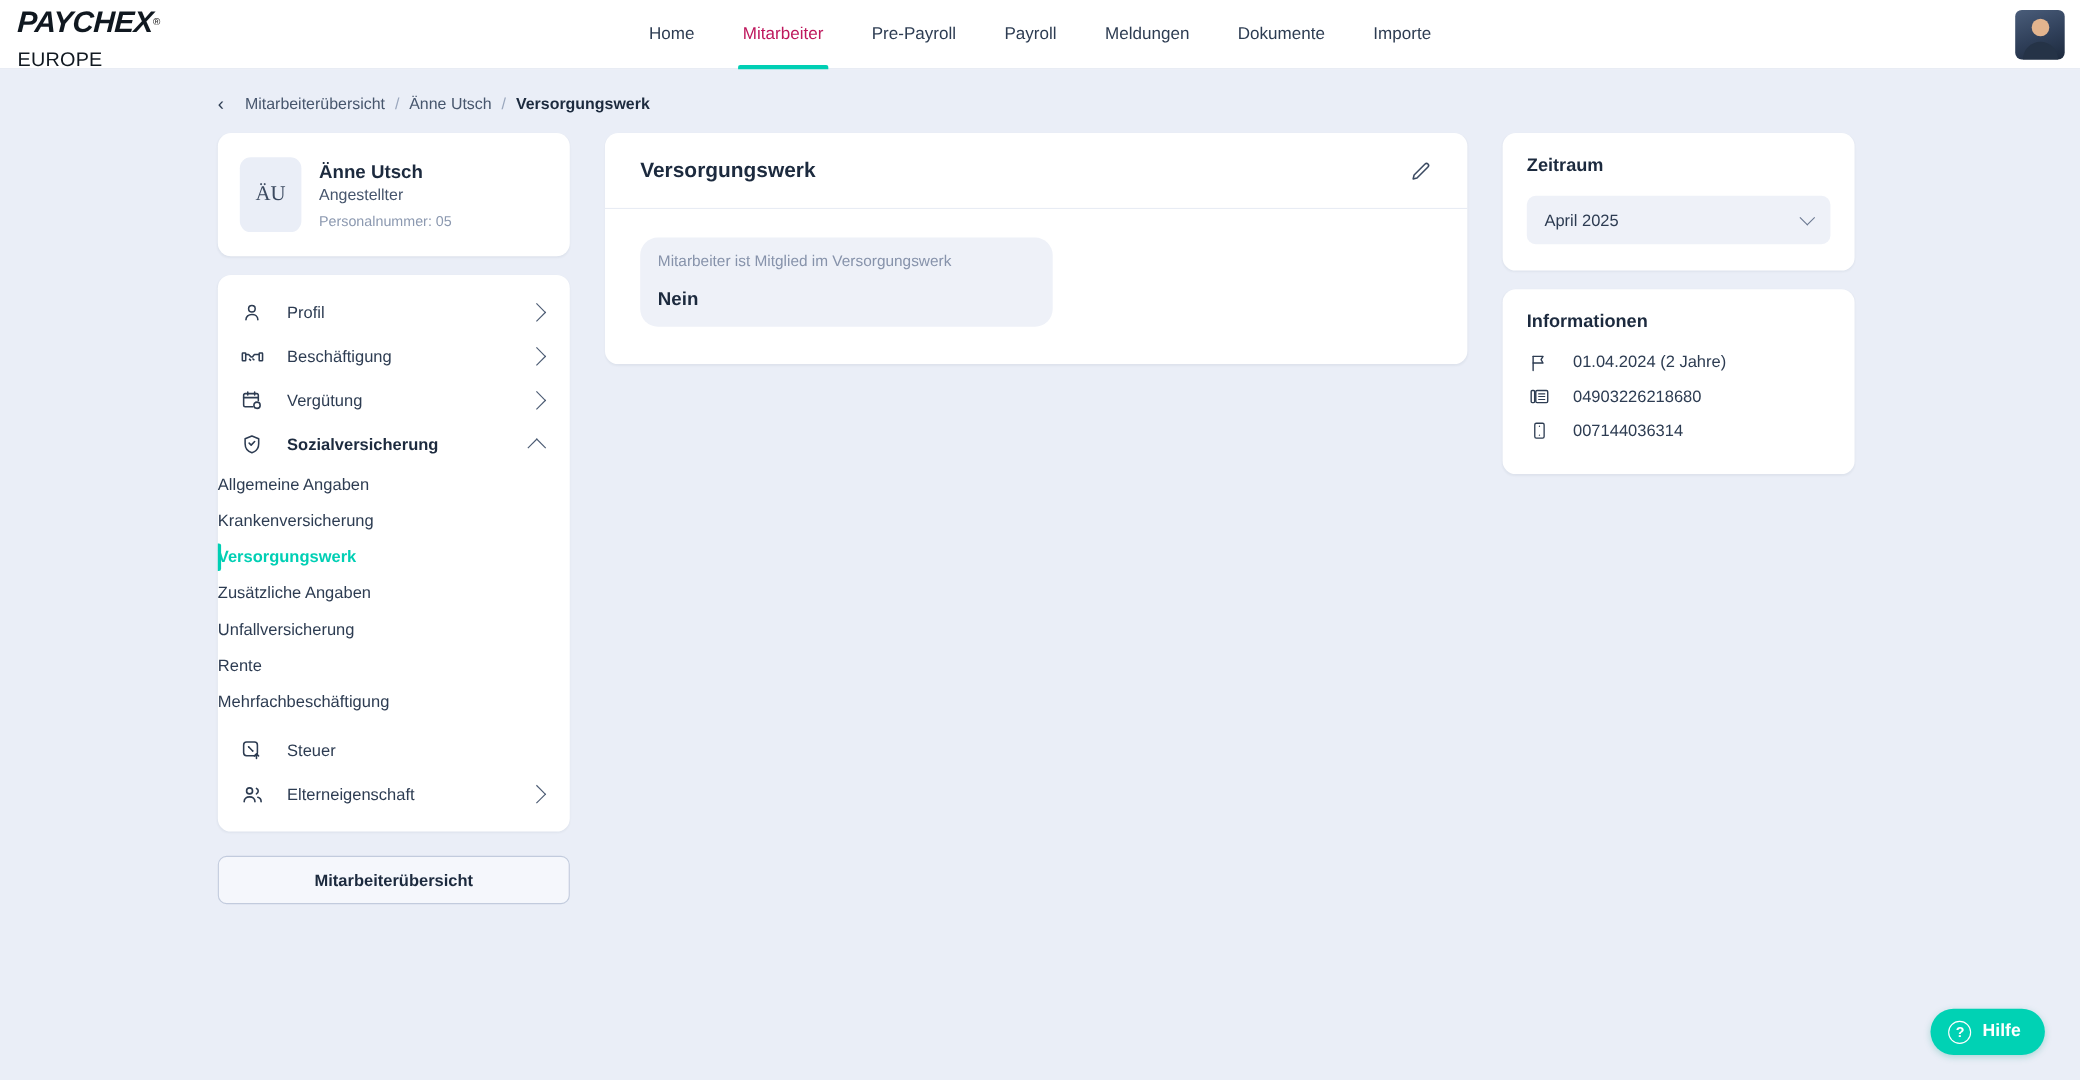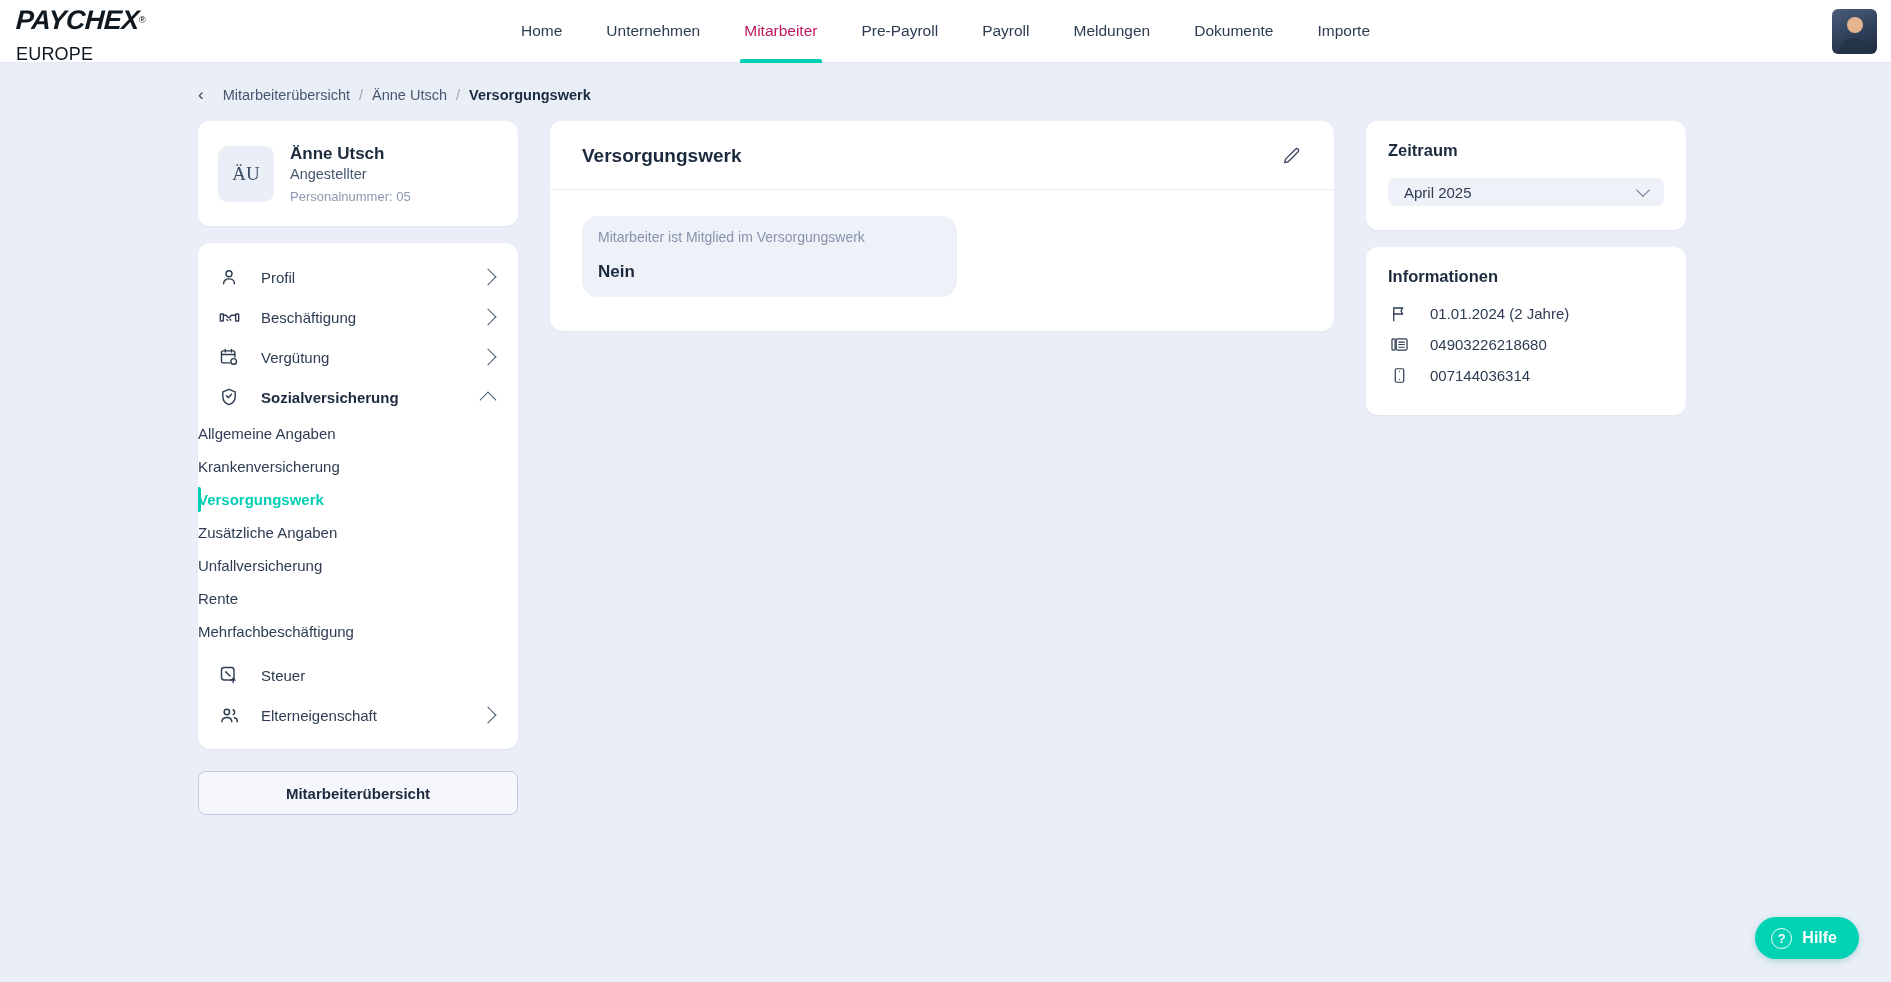--- a/index.html
+++ b/index.html
@@ -244,9 +244,6 @@
     <div class="navitem">
         <span>Home</span>
       </div>
-    <div class="navitem">
-        <span>Unternehmen</span>
-      </div>
     <div class="navitem active">
         <span>Mitarbeiter</span>
       </div>

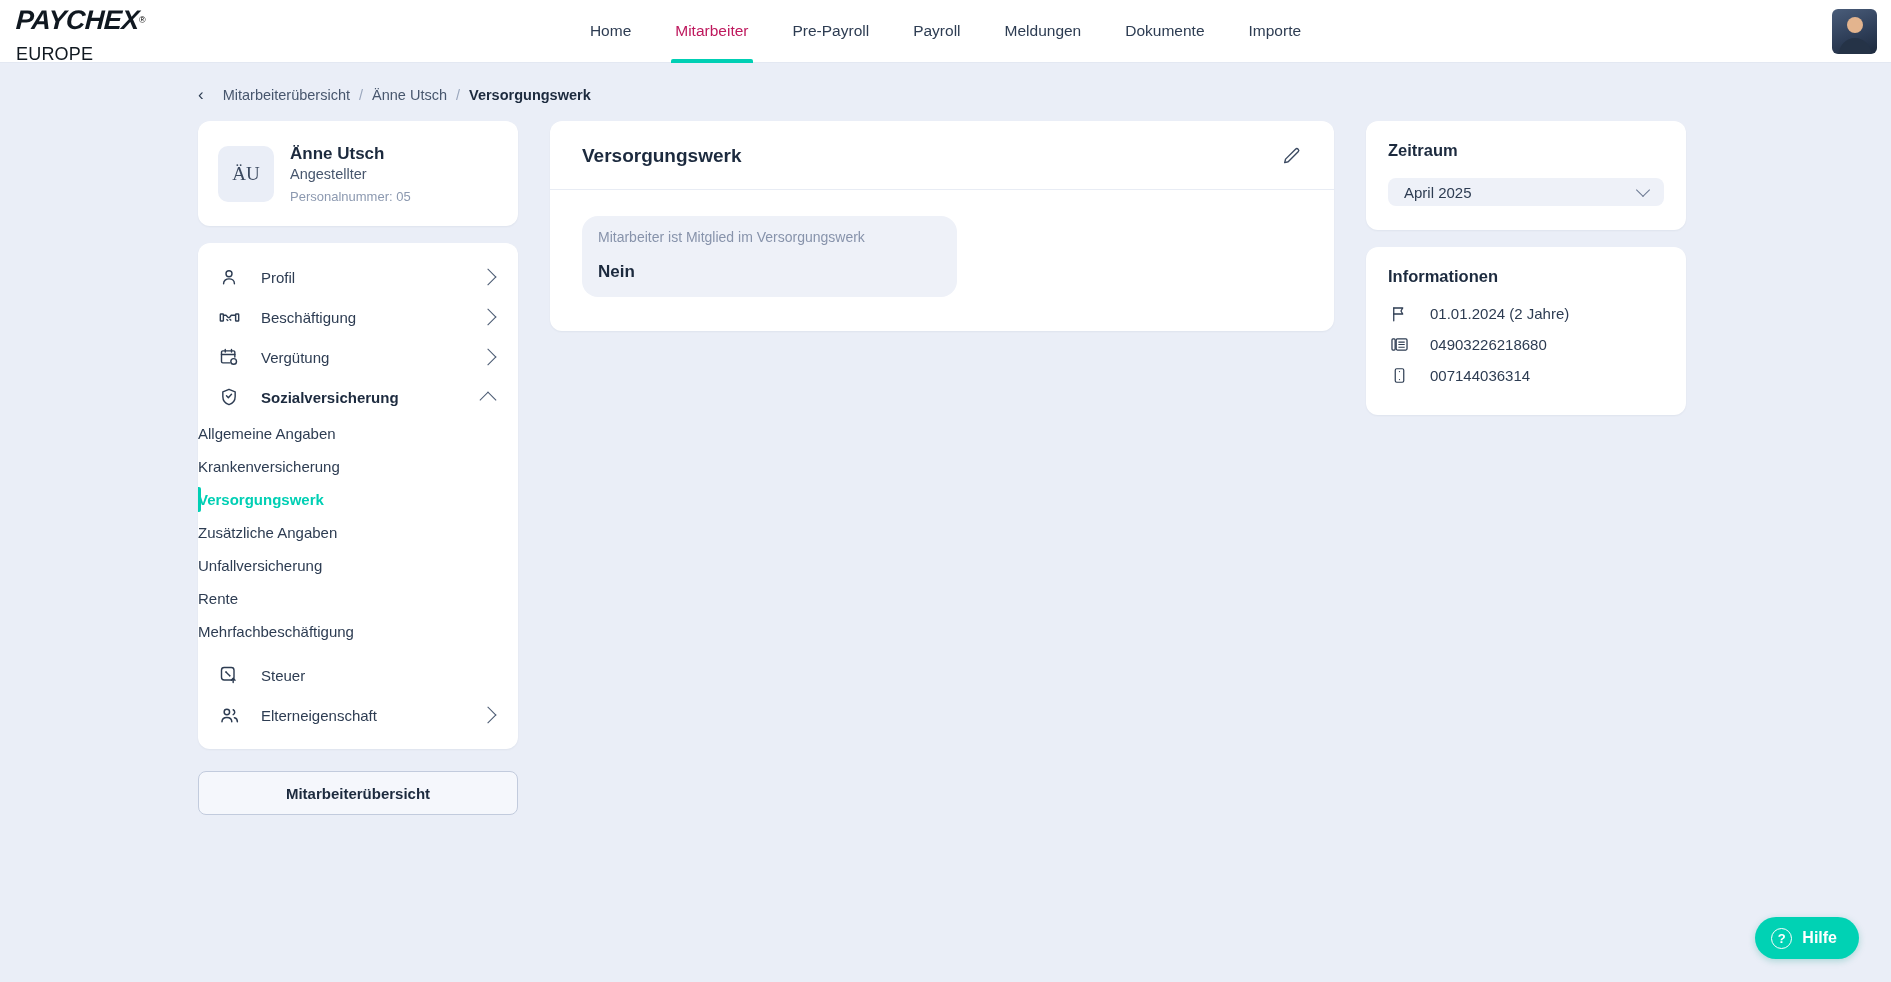--- a/index.html
+++ b/index.html
@@ -103,7 +103,7 @@
   
   .emp-card { display: flex; align-items: center; gap: 16px; padding: 22px 20px; }
   .emp-avatar {
-    width: 56px; height: 56px; border-radius: 10px;
+    width: 56px; height: 68px; border-radius: 10px;
     background: #eaeef7;
     display: flex; align-items: center; justify-content: center;
     font-family: "Liberation Serif", serif;

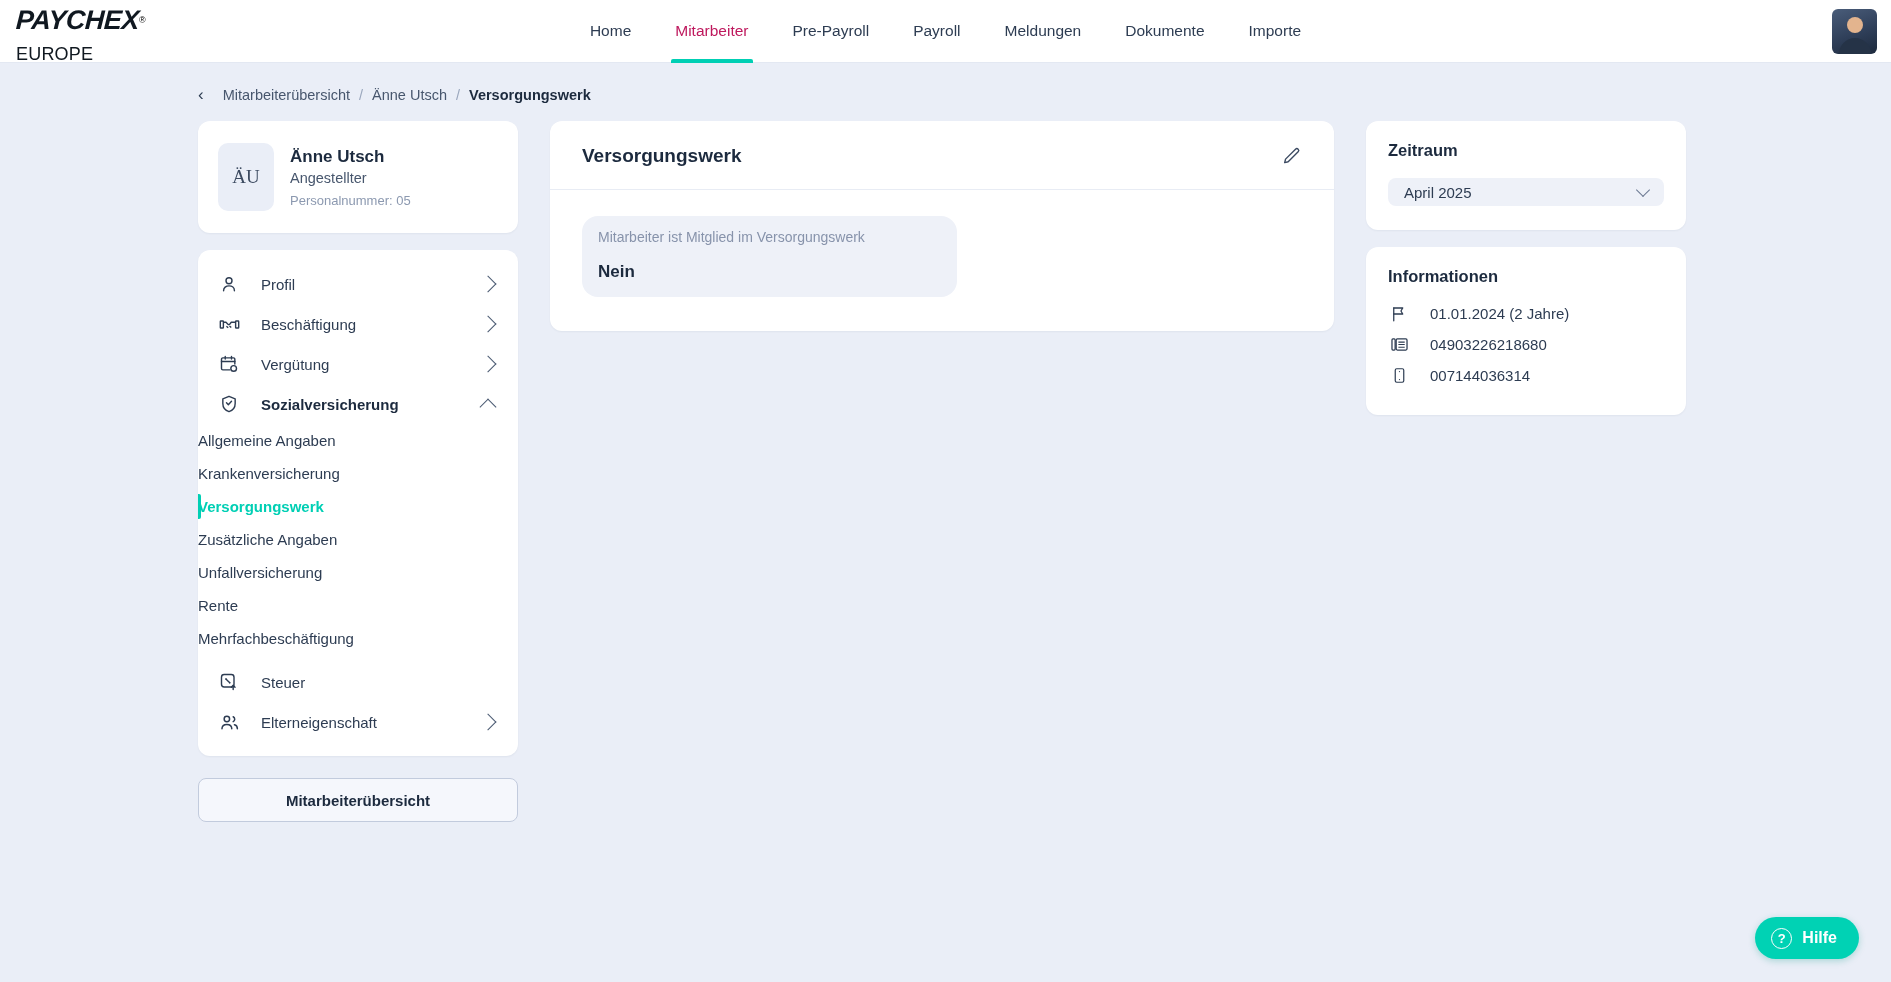--- a/index.html
+++ b/index.html
@@ -189,7 +189,7 @@
   .panel-title { font-size: 16.5px; font-weight: 700; color: #1c2a3e; }
   .select-box {
     margin-top: 18px;
-    height: 28px;
+    height: 44px;
     background: #eef1f8;
     border-radius: 8px;
     display: flex; align-items: center; justify-content: space-between;

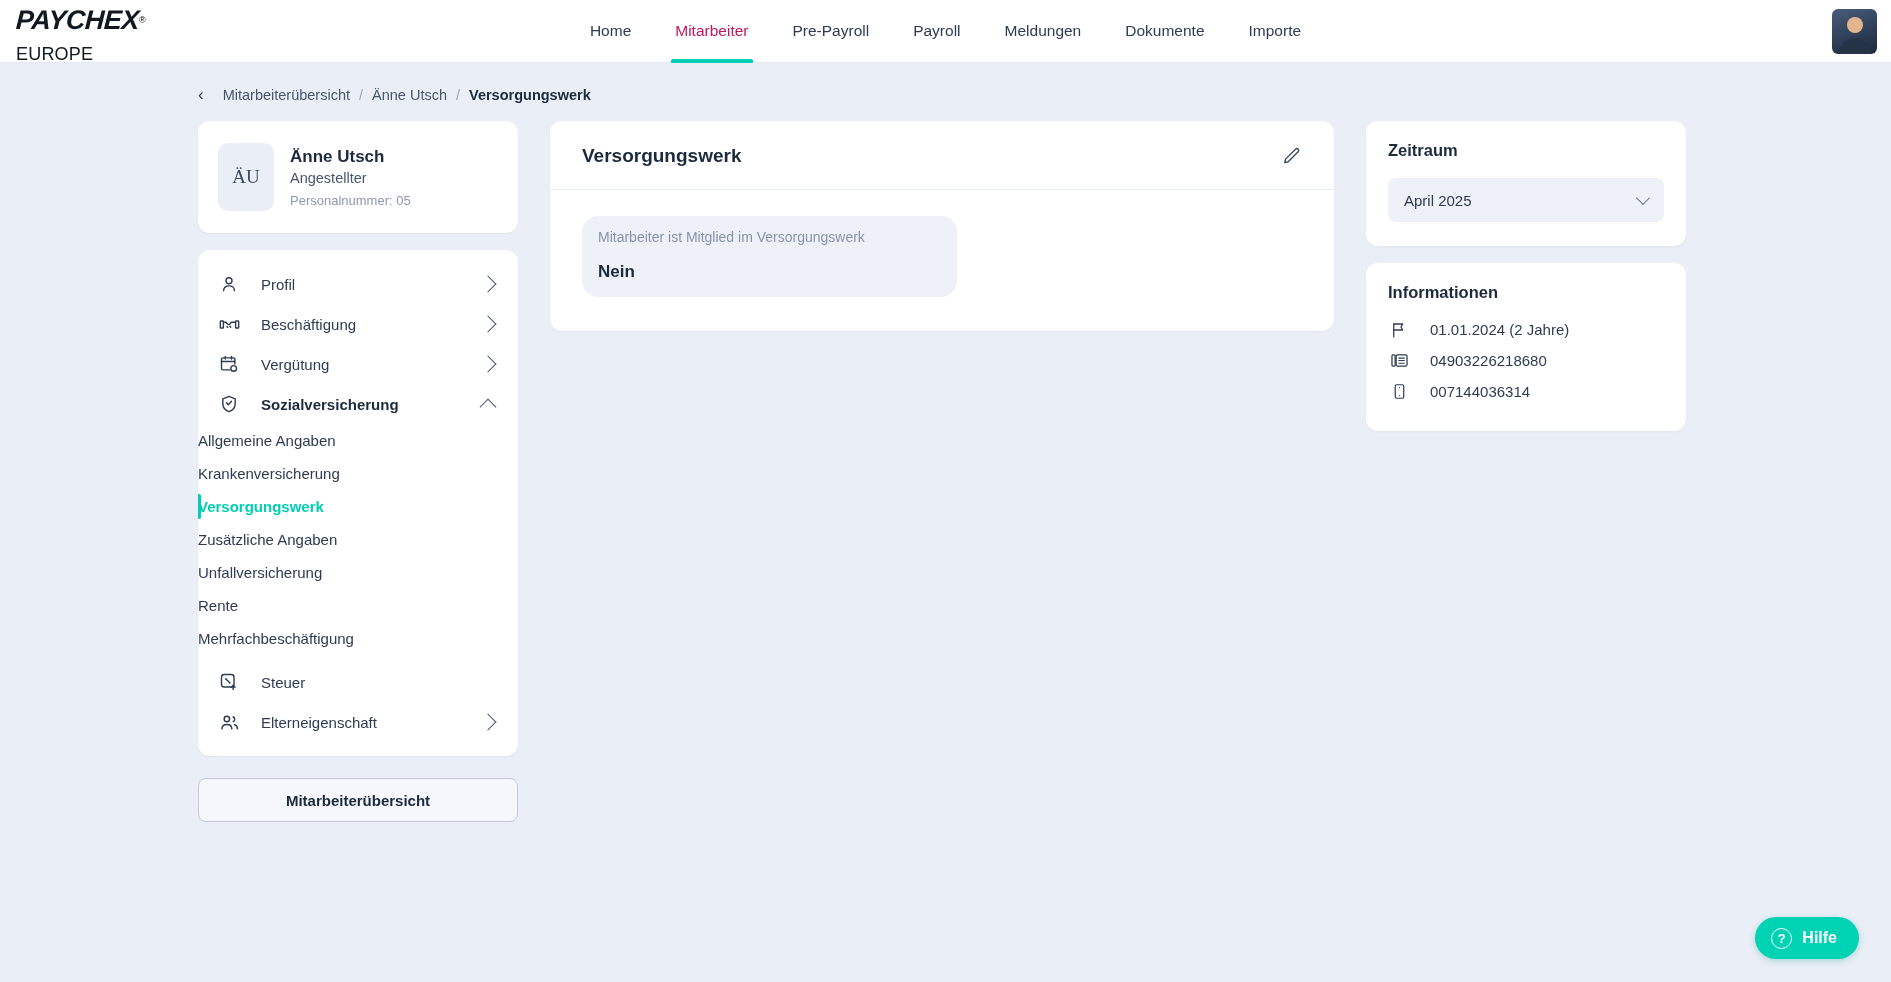--- a/index.html
+++ b/index.html
@@ -434,7 +434,7 @@
               <path d="M5 4h12l-2.4 4L17 12H5"></path>
             </svg>
         </span>
-        <span class="txt">01.01.2024 (2 Jahre)</span>
+        <span class="txt">01.04.2024 (2 Jahre)</span>
       </div>
 
       <div class="info-row">

